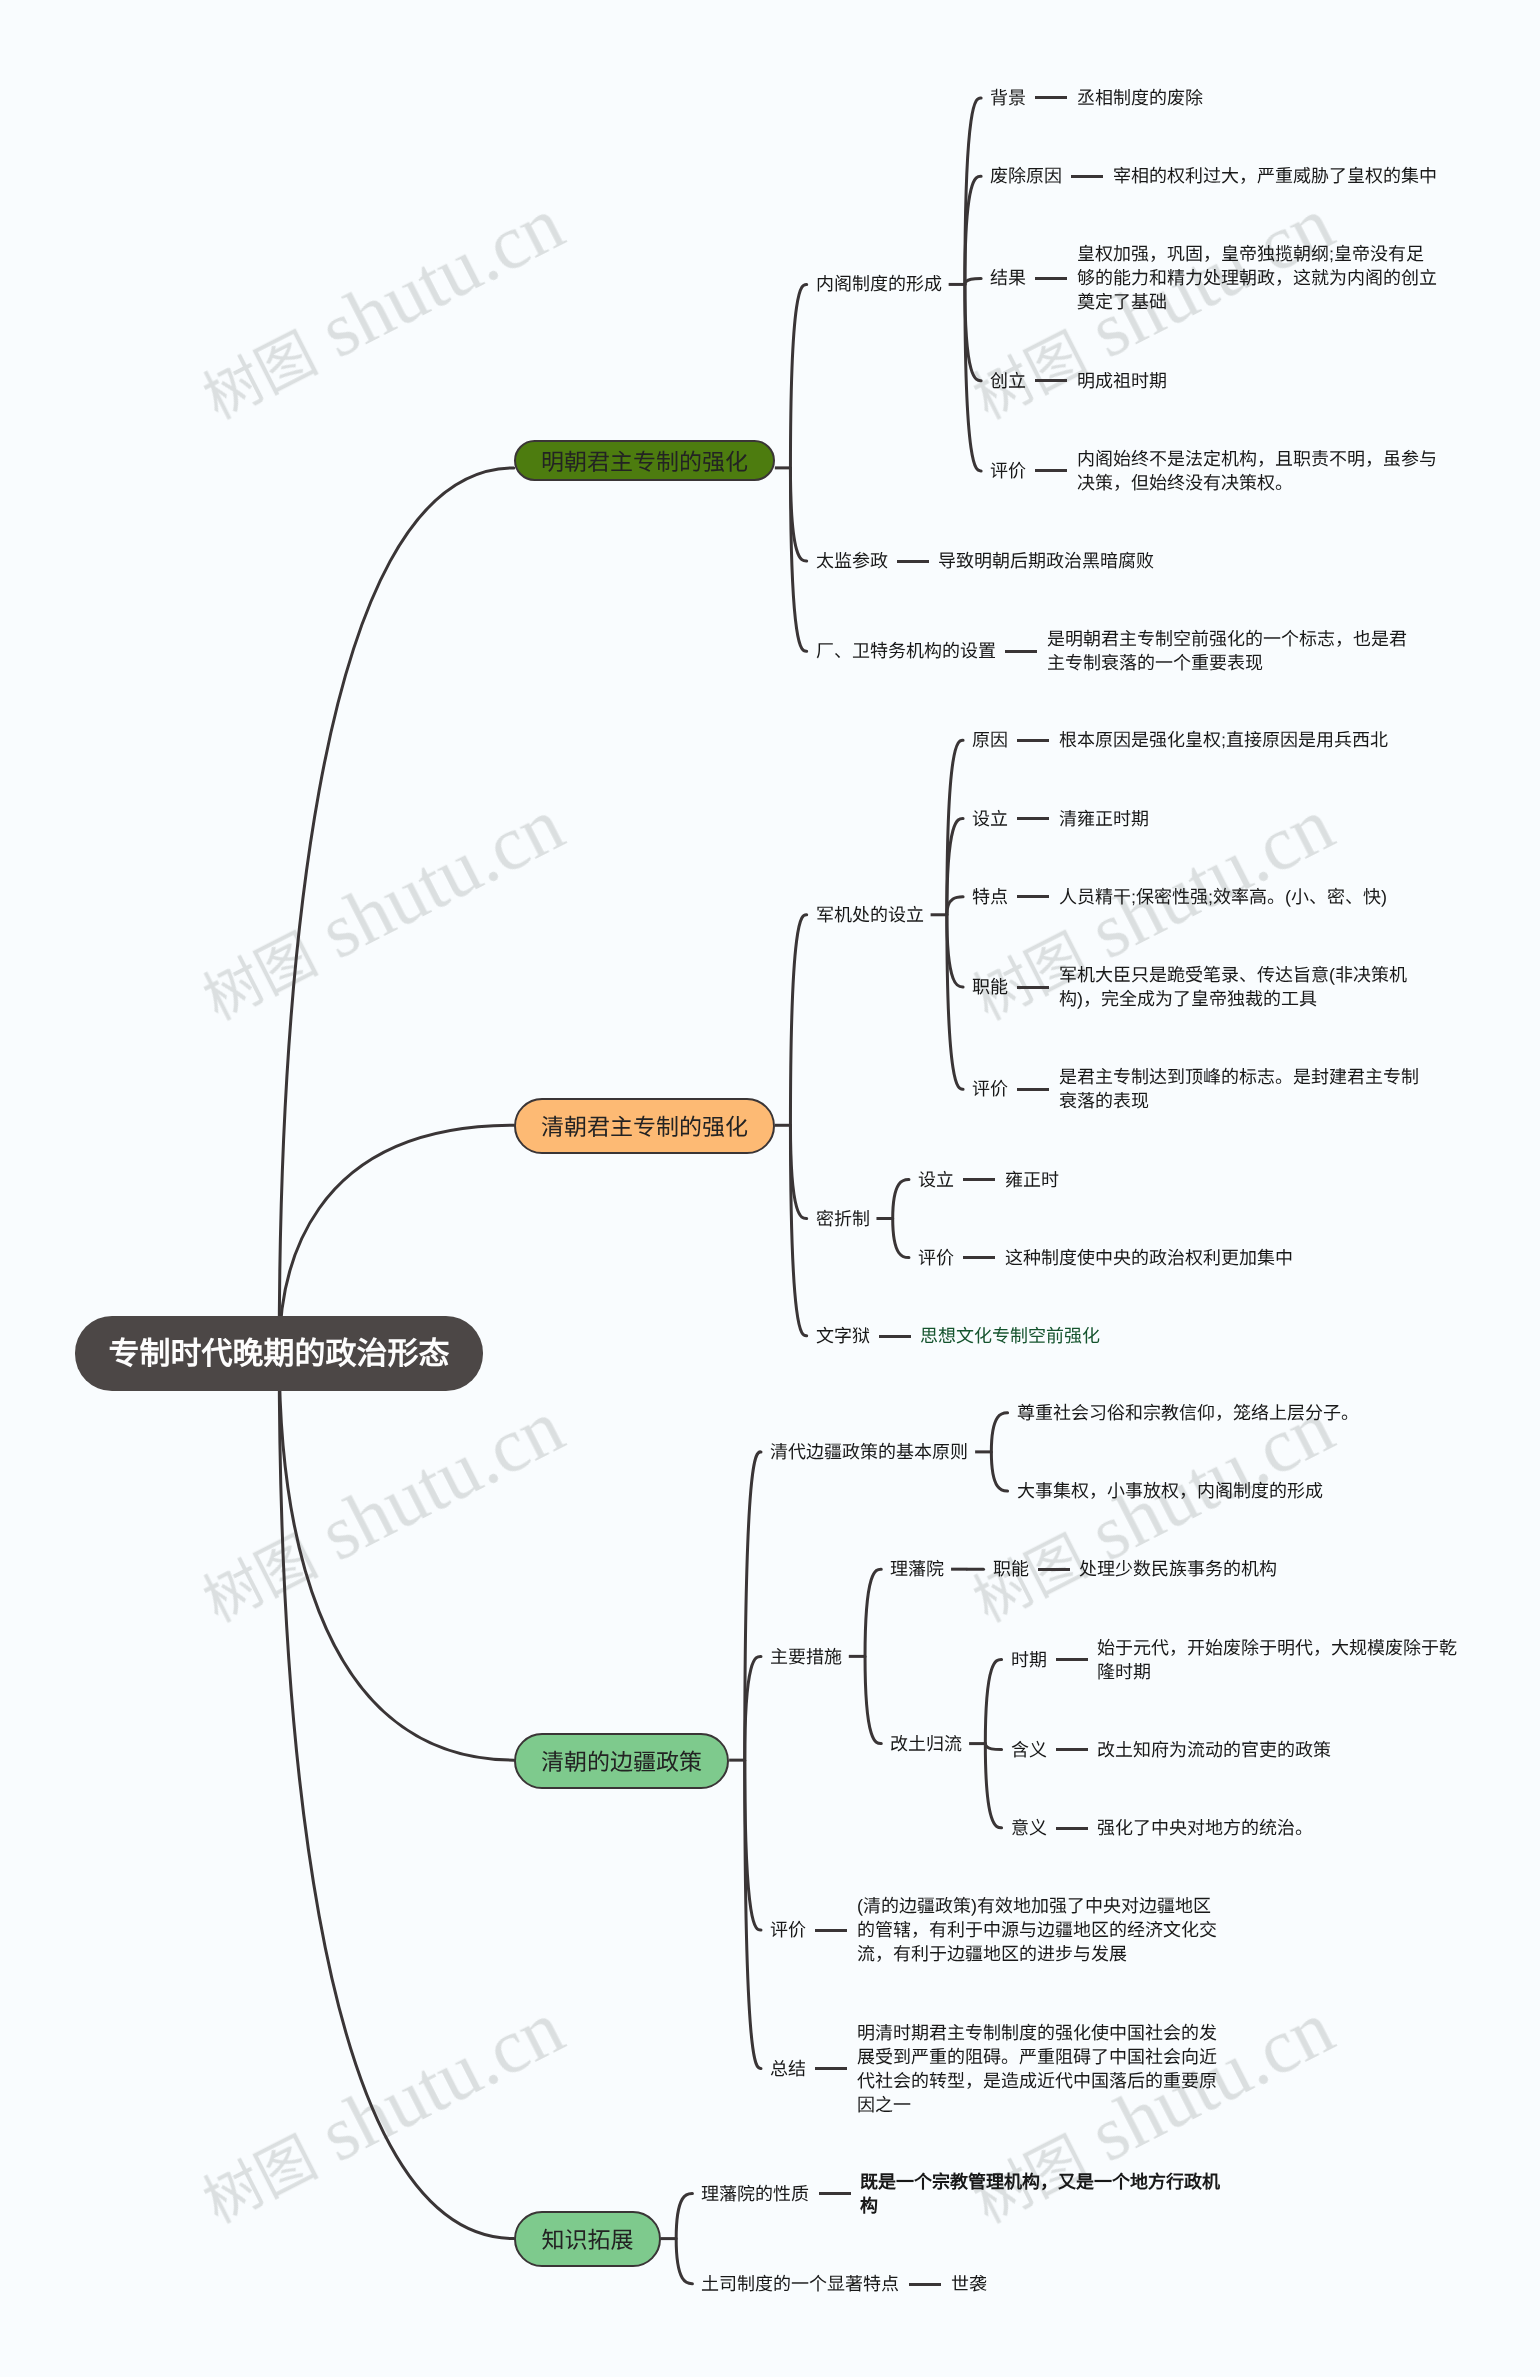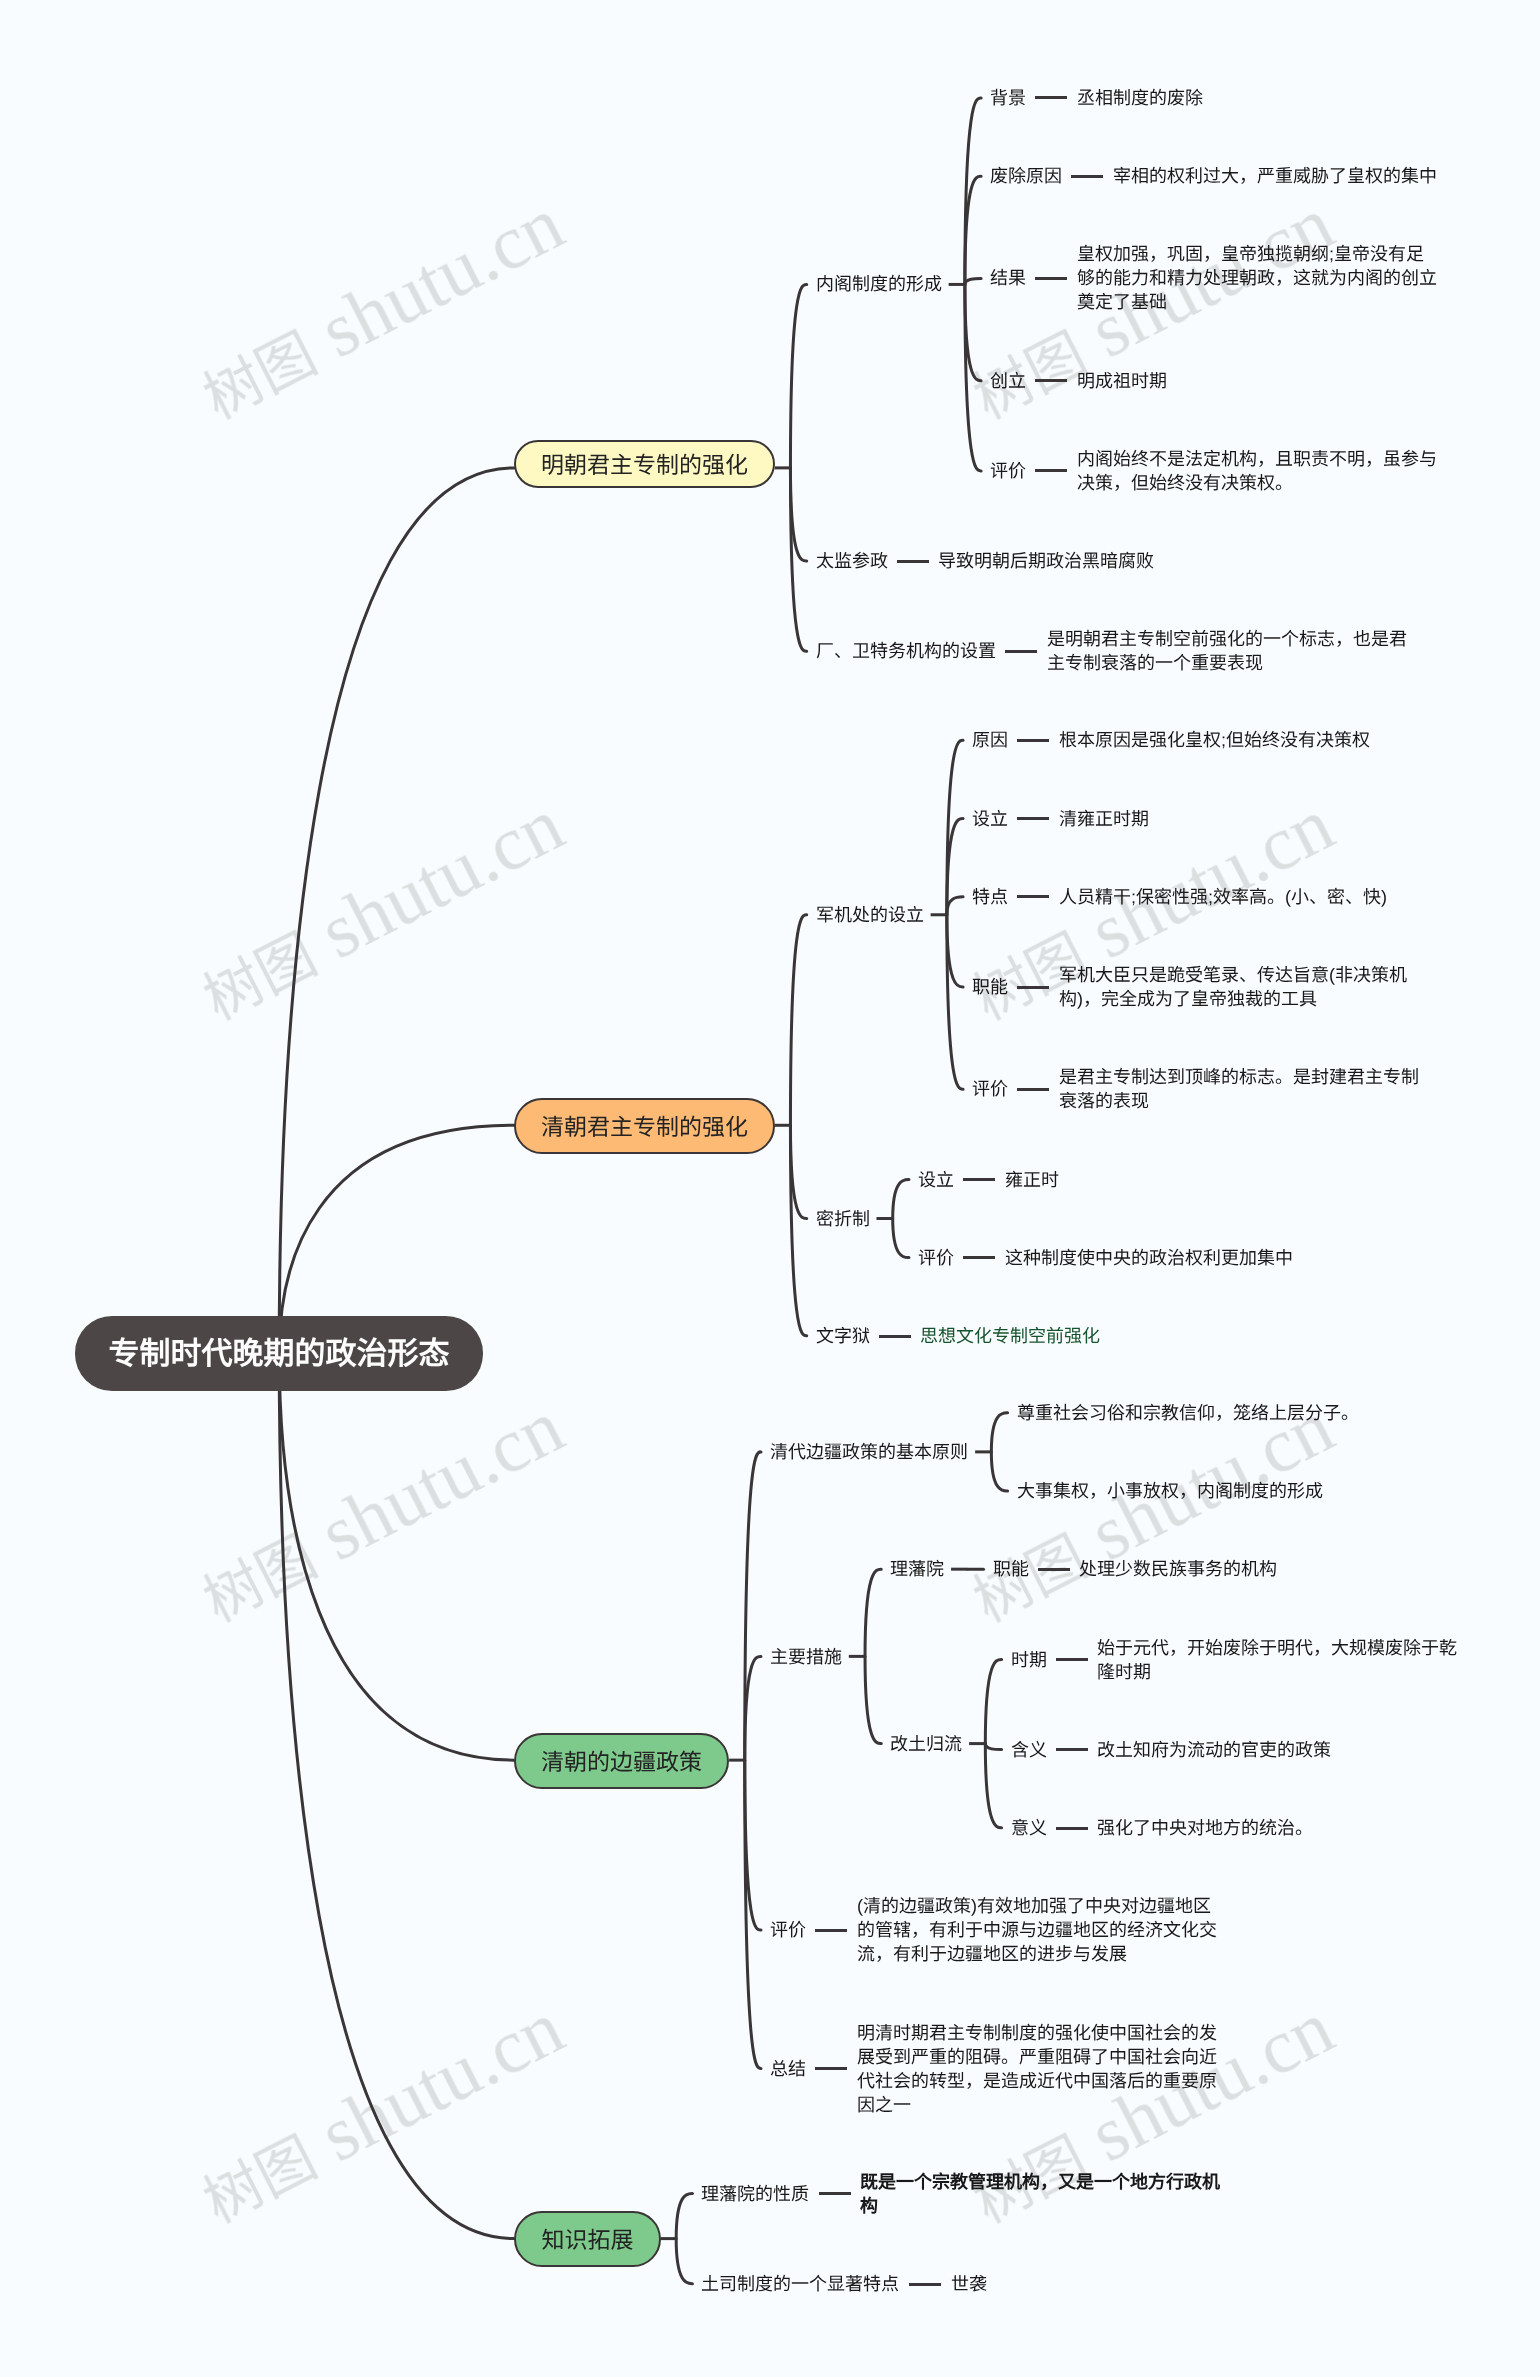--- a/index.html
+++ b/index.html
@@ -92,7 +92,7 @@
       <div class="node rootnode" style="left: 75px; top: 1316px; width: 408px; height: 75px; background: rgb(76, 71, 70); color: rgb(253, 253, 253); font-size: 31px; border-radius: 37px;">
         <span style="display: block; position: relative; top: -3px;">专制时代晚期的政治形态</span>
       </div>
-      <div class="node branchnode" style="left: 514px; top: 440px; width: 261px; height: 48px; background: #fef9c3; border-color: rgb(58, 53, 54); color: rgb(35, 35, 35); font-size: 23px; border-radius: 28px;">
+      <div class="node branchnode" style="left: 514px; top: 440px; width: 261px; height: 41px; background: #4d7c0f; border-color: rgb(58, 53, 54); color: rgb(35, 35, 35); font-size: 23px; border-radius: 28px;">
         <span style="display: block; position: relative; top: -0.6px;">明朝君主专制的强化</span>
       </div>
       <div class="lbl" style="color: rgb(24, 24, 24); left: 816px; top: 272px;">内阁制度的形成</div>

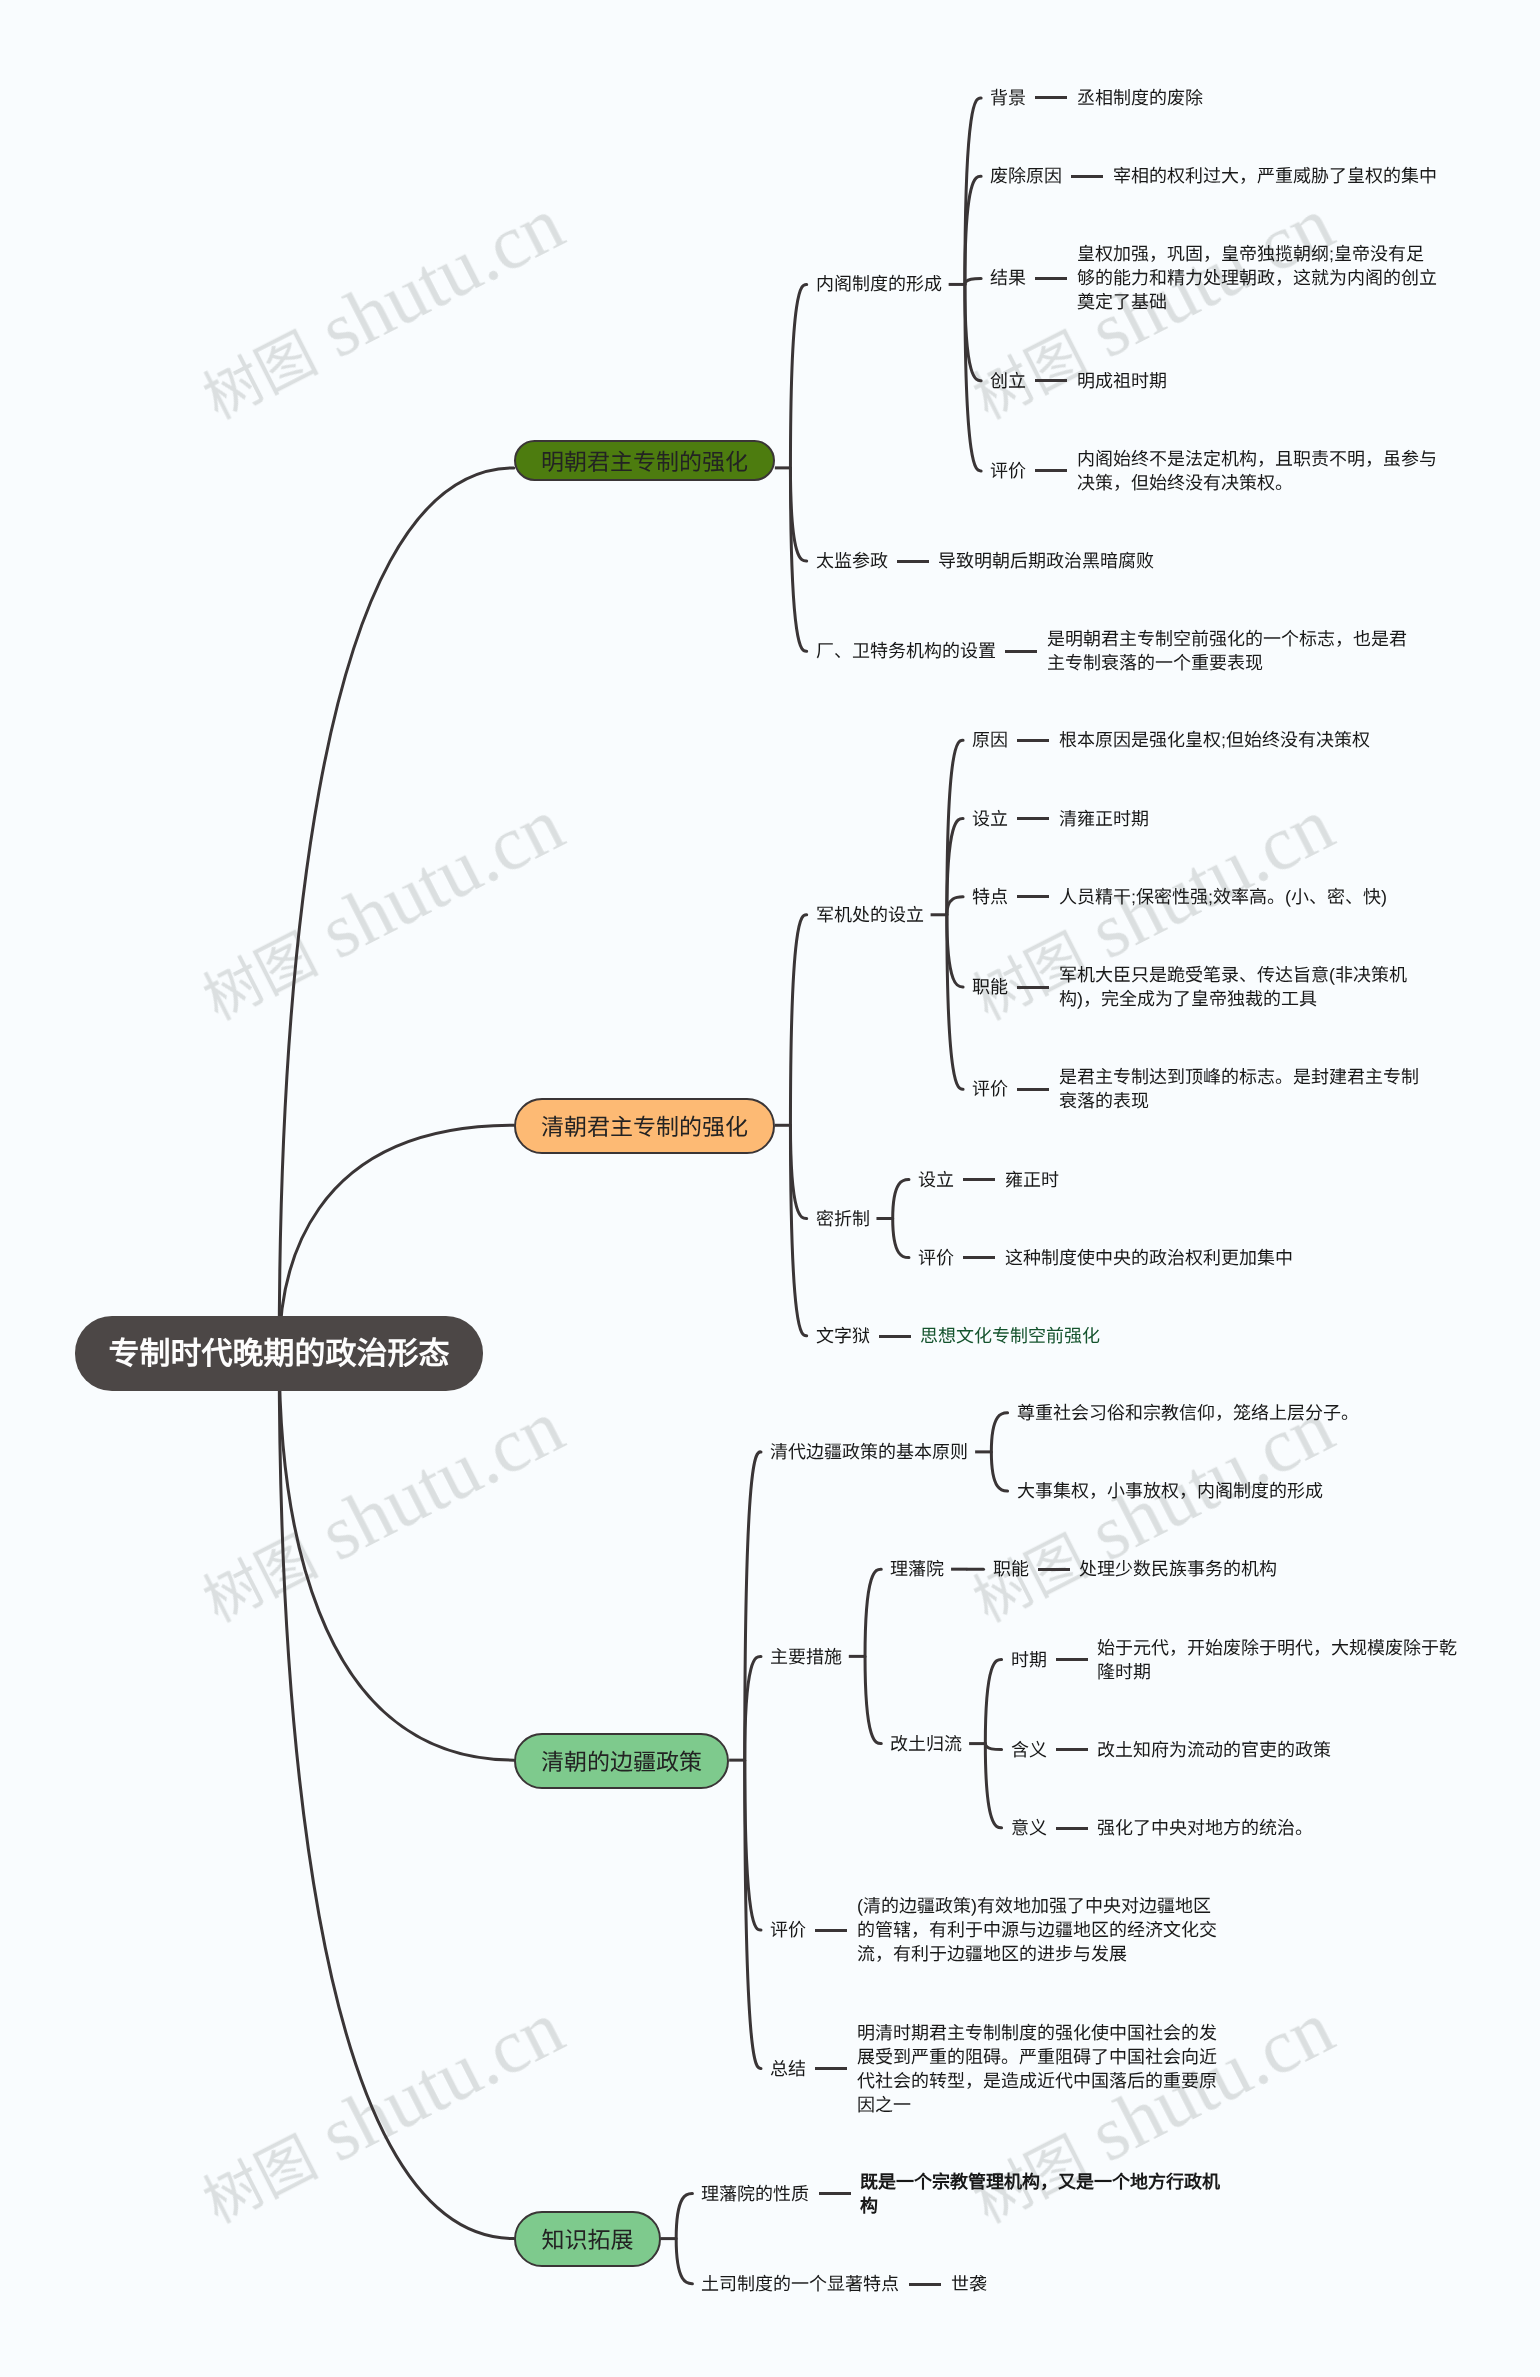--- a/index.html
+++ b/index.html
@@ -127,7 +127,7 @@
       <div class="lbl" style="color: rgb(24, 24, 24); left: 816px; top: 903px;">军机处的设立</div>
       <div class="lbl" style="color: rgb(24, 24, 24); left: 972px; top: 728px;">原因</div>
       <div class="dash" style="left: 1017px; top: 739px; width: 32px; background: rgb(58, 53, 54);"></div>
-      <div class="leafbox" style="color: rgb(24, 24, 24); left: 1059px; top: 728px;">根本原因是强化皇权;但始终没有决策权</div>
+      <div class="leafbox" style="color: rgb(24, 24, 24); left: 1059px; top: 728px;">根本原因是强化皇权;直接原因是用兵西北</div>
       <div class="lbl" style="color: rgb(24, 24, 24); left: 972px; top: 807px;">设立</div>
       <div class="dash" style="left: 1017px; top: 817px; width: 32px; background: rgb(58, 53, 54);"></div>
       <div class="leafbox" style="color: rgb(24, 24, 24); left: 1059px; top: 807px;">清雍正时期</div>

